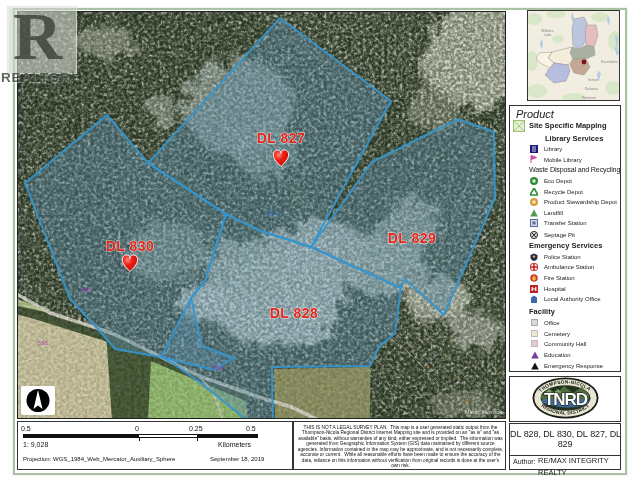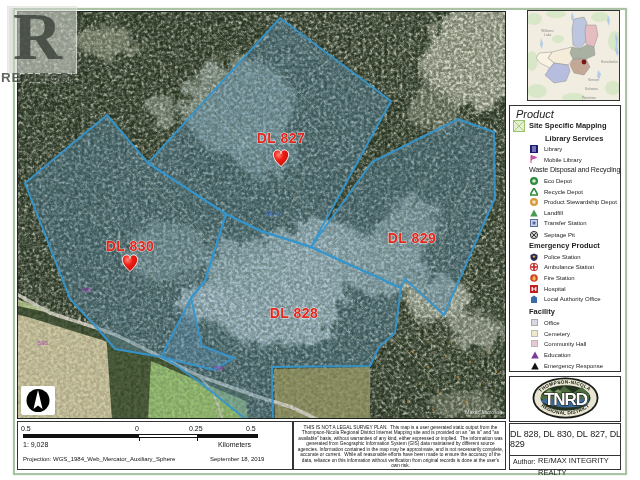--- a/index.html
+++ b/index.html
@@ -344,7 +344,7 @@
     </svg>
   <div class="abs" style="left:34px;top:126px;font-size:6px;color:#222;">Septage Pit</div>
 
-  <div class="abs" style="left:19px;top:135px;font-size:7.5px;font-weight:bold;color:#222;">Emergency Product</div>
+  <div class="abs" style="left:19px;top:135px;font-size:7.5px;font-weight:bold;color:#222;">Emergency Services</div>
 
   <svg class="abs" style="left:20px;top:147px;" width="8" height="8">
       <path d="M4,0.5 L7.5,2 V4.5 C7.5,6.5 6,7.5 4,8 C2,7.5 0.5,6.5 0.5,4.5 V2 Z" fill="#2a2a50"></path>

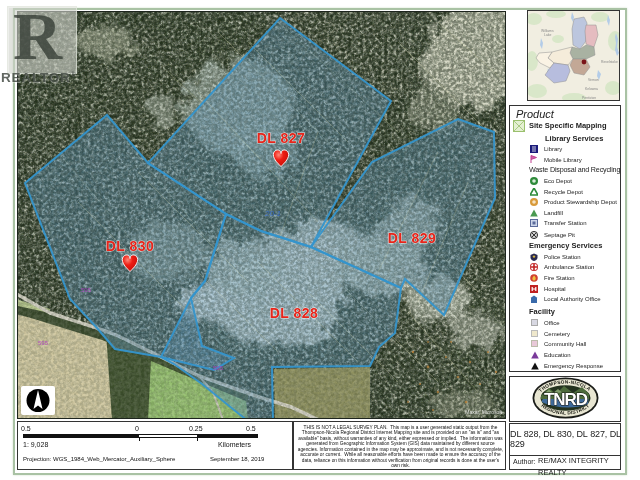--- a/index.html
+++ b/index.html
@@ -421,7 +421,7 @@
 </svg>
 
 <div class="abs" style="left:509px;top:423px;width:112px;height:33px;border:1px solid #333;border-bottom:1px solid #333;background:#fff;box-sizing:border-box;">
-  <div style="margin-top:6px;font-size:9px;color:#222;line-height:9.5px;letter-spacing:-0.1px;">DL&nbsp;828,&nbsp;DL&nbsp;830,&nbsp;DL&nbsp;827,&nbsp;DL<br>829</div>
+  <div style="margin-top:6px;text-align:center;font-size:9px;color:#222;line-height:9.5px;letter-spacing:-0.1px;">DL&nbsp;828,&nbsp;DL&nbsp;830,&nbsp;DL&nbsp;827,&nbsp;DL<br>829</div>
 </div>
 
 <div class="abs" style="left:509px;top:456px;width:112px;height:14px;border:1px solid #333;border-top:none;background:#fff;box-sizing:border-box;">

